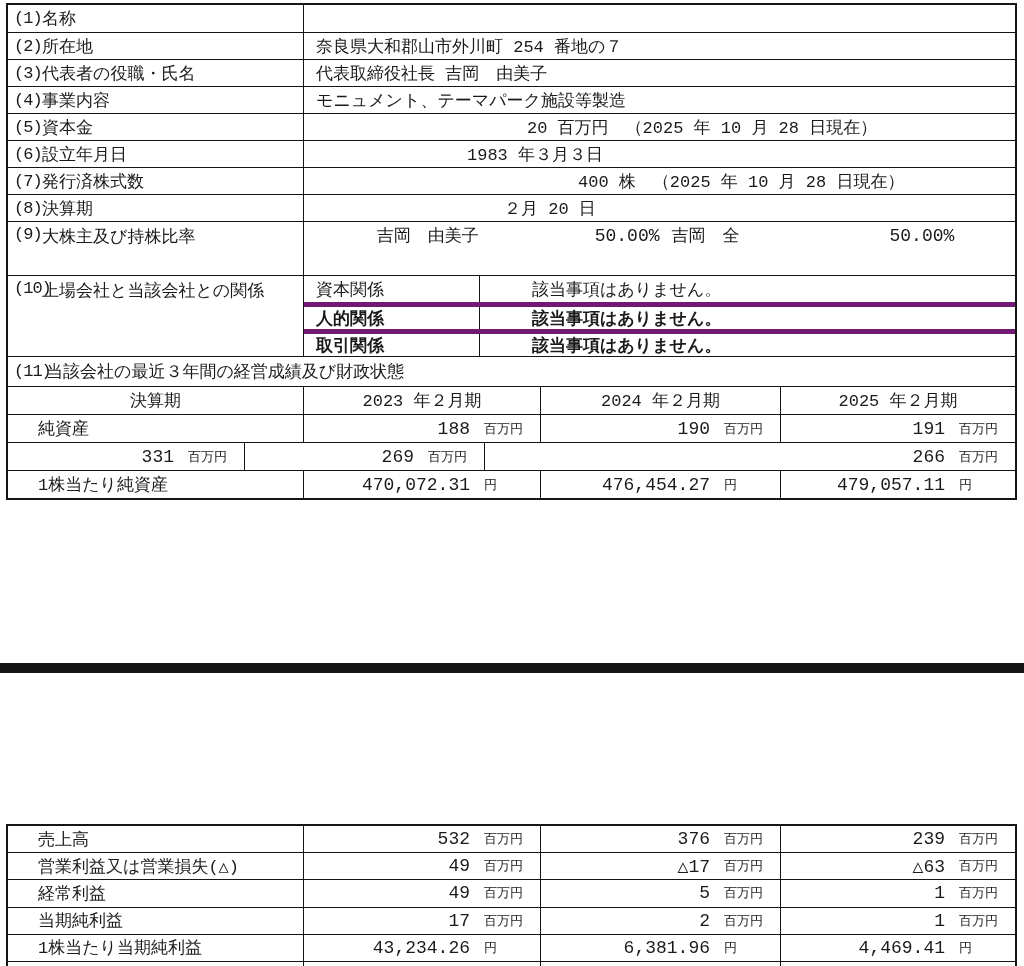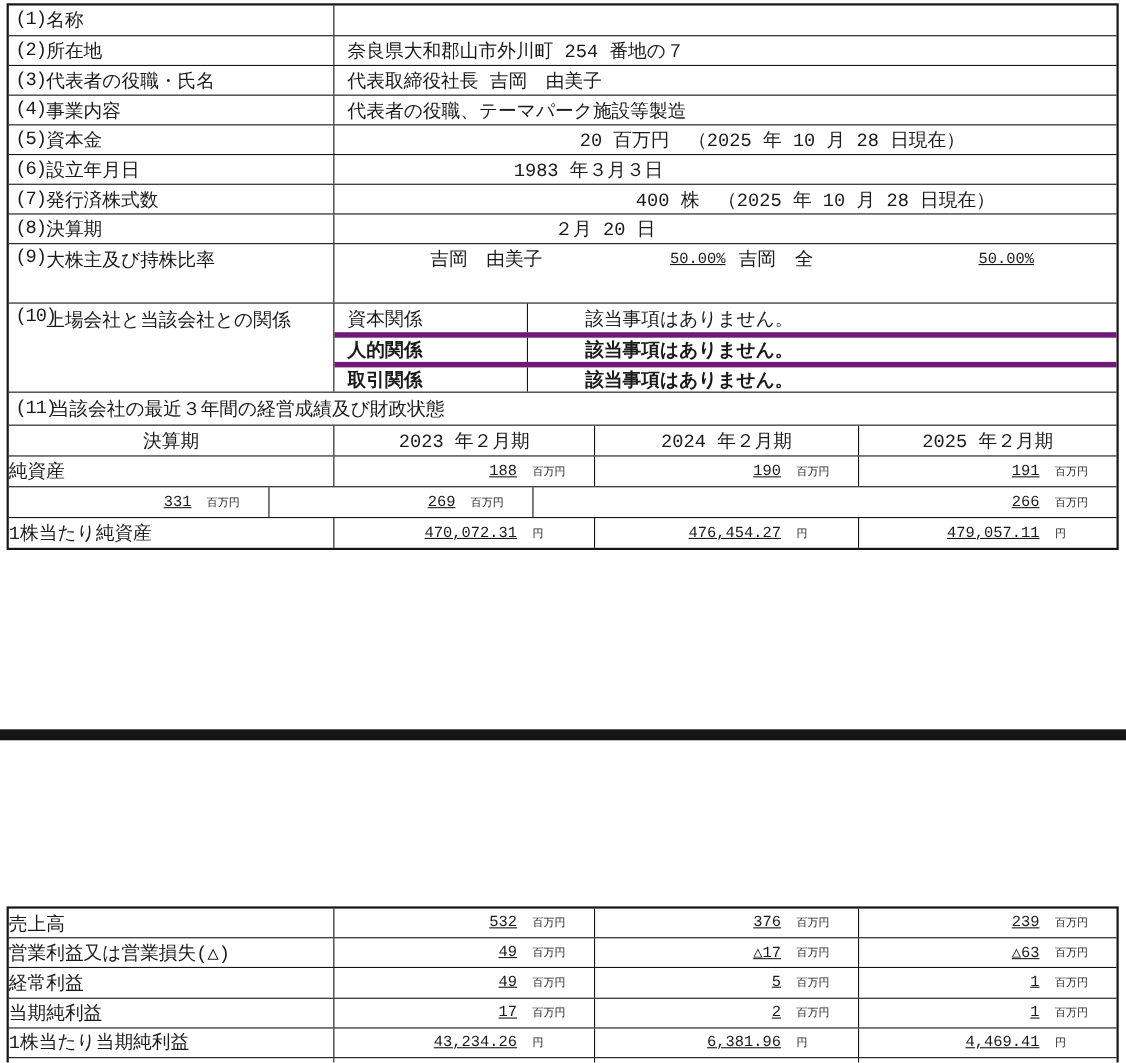--- a/index.html
+++ b/index.html
@@ -102,7 +102,7 @@
         <span>事業内容</span>
       </div>
       <div class="cell c-value">
-        <span>代表者の役職、テーマパーク施設等製造</span>
+        <span>モニュメント、テーマパーク施設等製造</span>
       </div>
     </div>
 

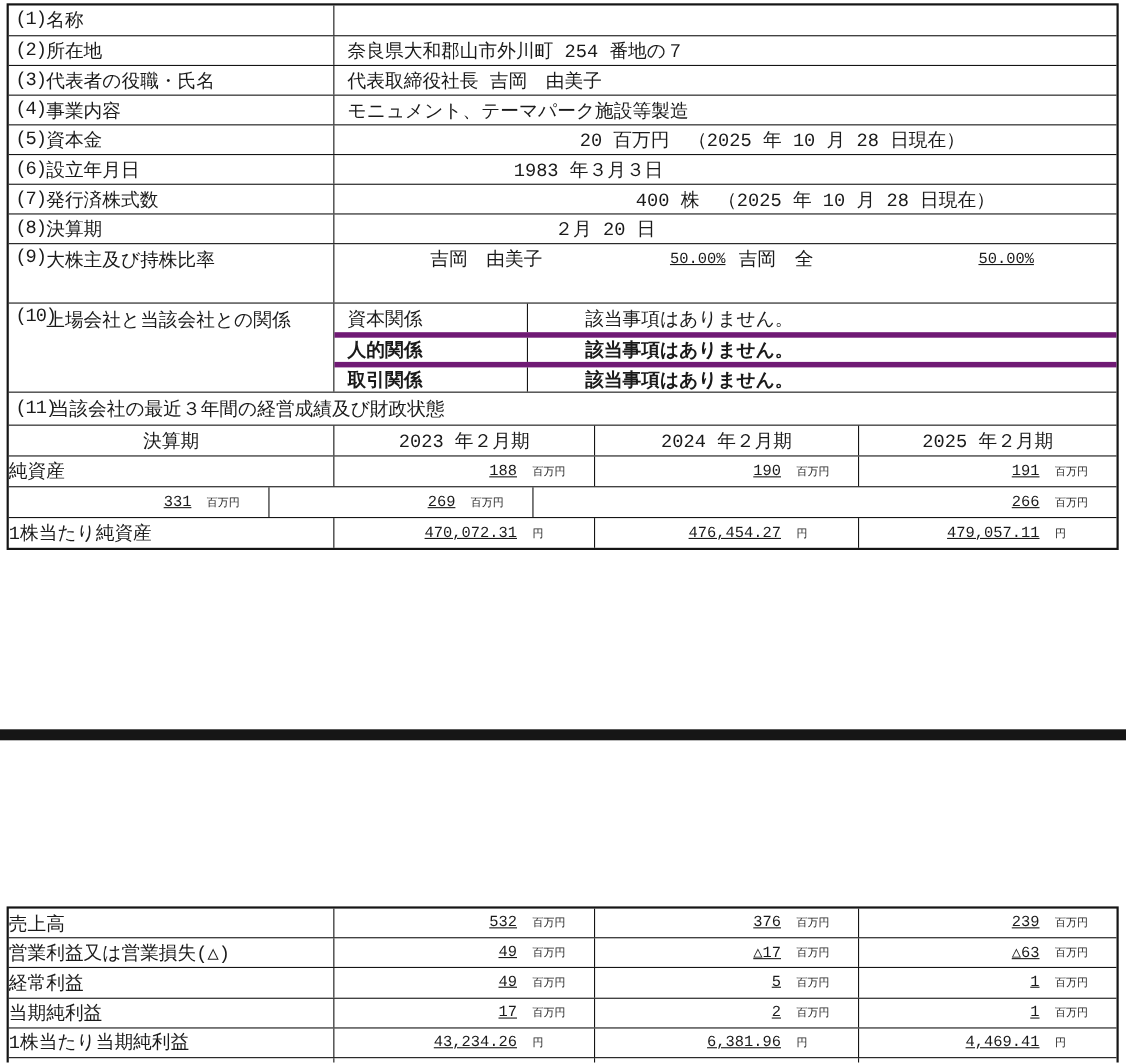--- a/index.html
+++ b/index.html
@@ -56,7 +56,7 @@
 
   
   .ncell{justify-content:flex-end;padding-right:12px;}
-  .num{font-size:14px;text-decoration:underline;}
+  .num{font-size:18px;}
   .unit{font-size:10px;width:44px;margin-left:14px;flex:none;text-align:left;}
 
   

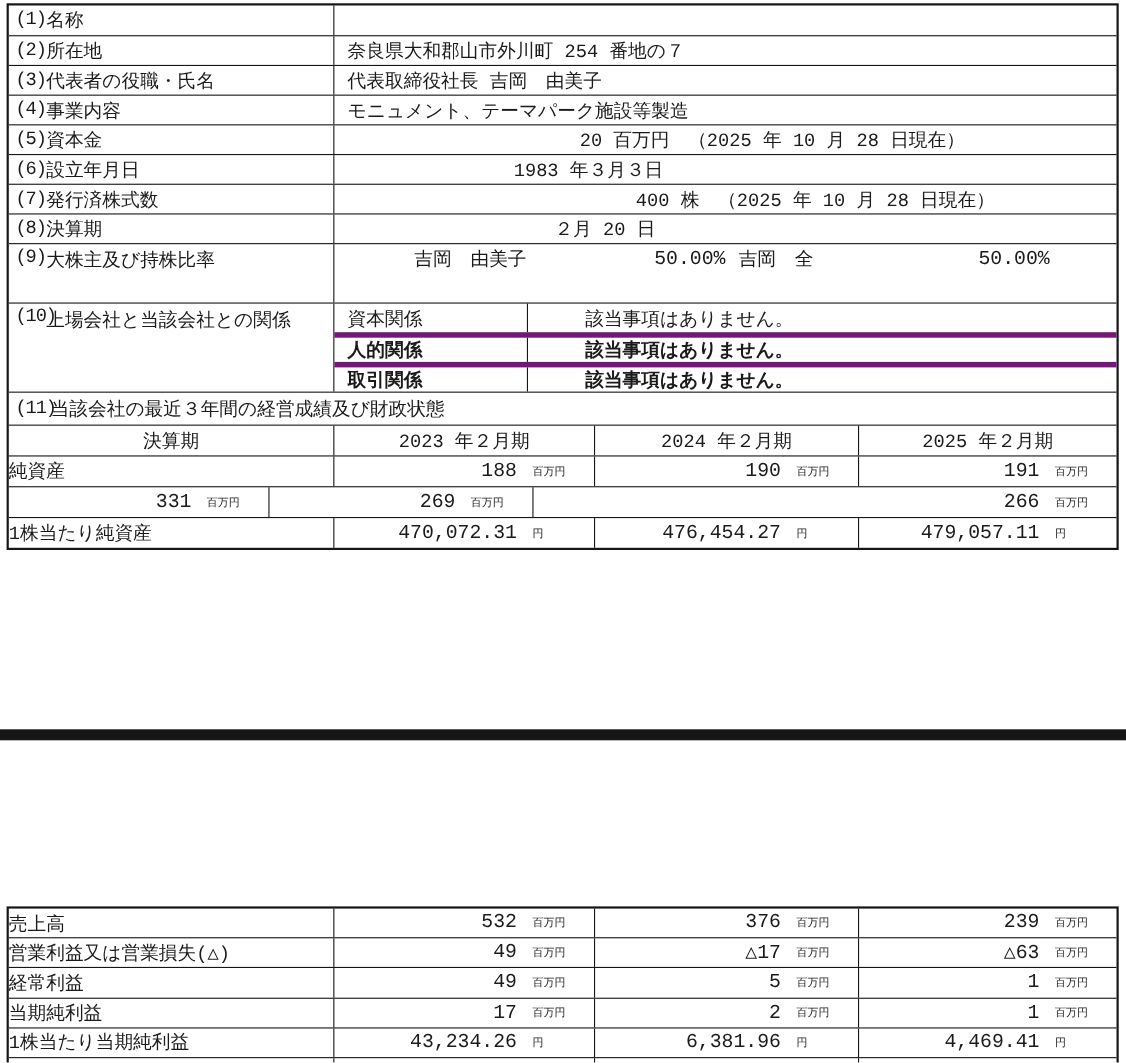--- a/index.html
+++ b/index.html
@@ -52,7 +52,7 @@
   .fc3{width:240px;border-right:1px solid #151515;flex:none;}
   .fc4{flex:1;}
   .ctr{justify-content:center;padding-left:0;}
-  .lbl-pad{}
+  .lbl-pad{padding-left:30px;}
 
   
   .ncell{justify-content:flex-end;padding-right:12px;}

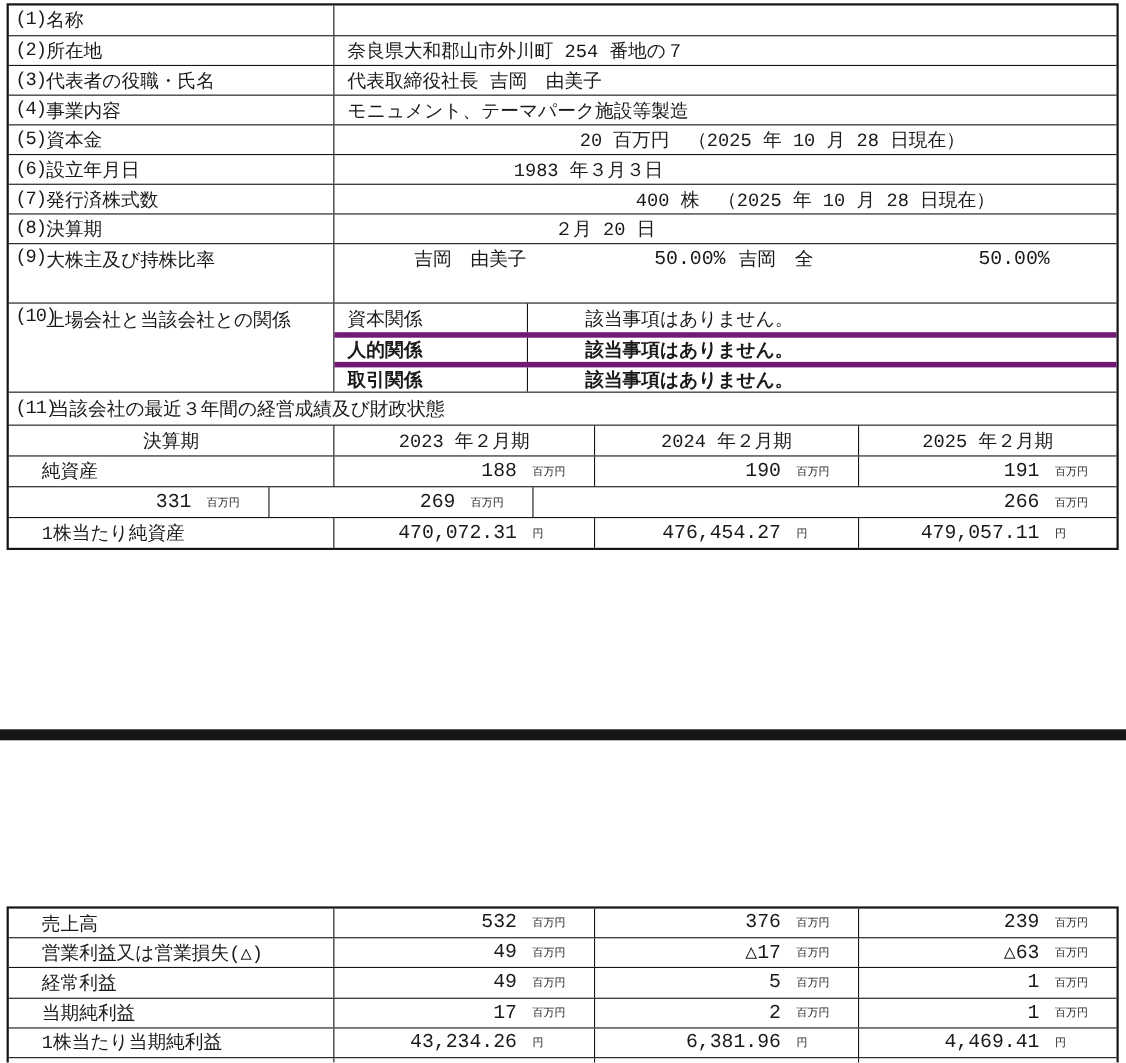--- a/index.html
+++ b/index.html
@@ -57,7 +57,7 @@
   
   .ncell{justify-content:flex-end;padding-right:12px;}
   .num{font-size:18px;}
-  .unit{font-size:10px;width:44px;margin-left:14px;flex:none;text-align:left;}
+  .unit{font-size:13px;width:44px;margin-left:14px;flex:none;text-align:left;}
 
   
   .divider-bar{position:absolute;left:0;top:663px;width:1024px;height:10px;background:#161616;}

